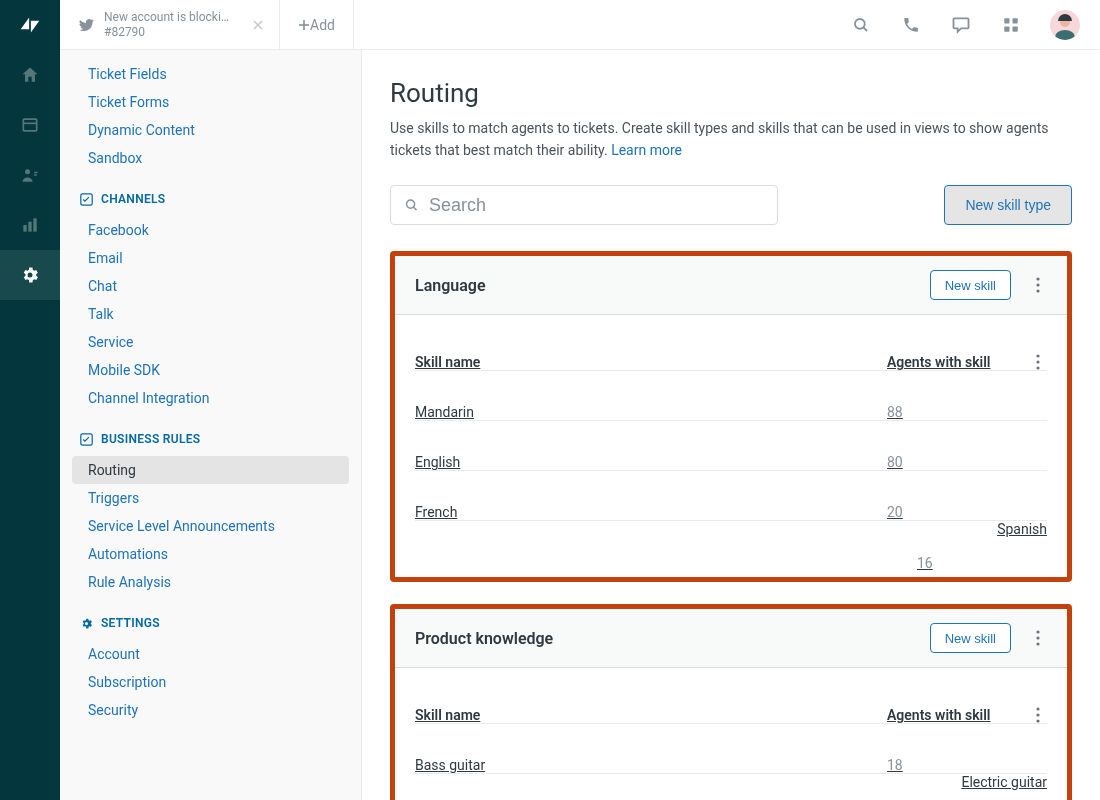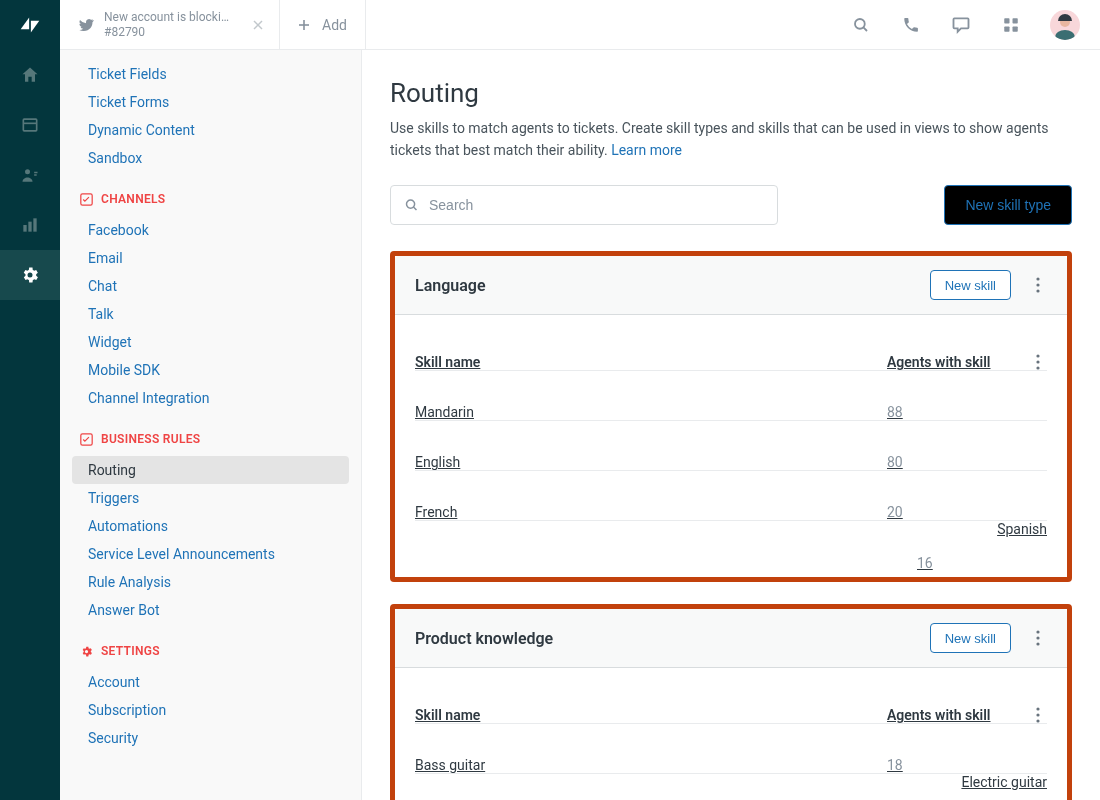--- a/index.html
+++ b/index.html
@@ -74,7 +74,7 @@
     width: 16px; height: 16px; cursor: pointer;
   }
   .tab-add {
-    display: flex; align-items: center; gap: 12px;
+    display: flex; align-items: center; gap: 0;
     padding: 0 18px;
     color: #87929d;
     border-right: 1px solid #e9ebed;

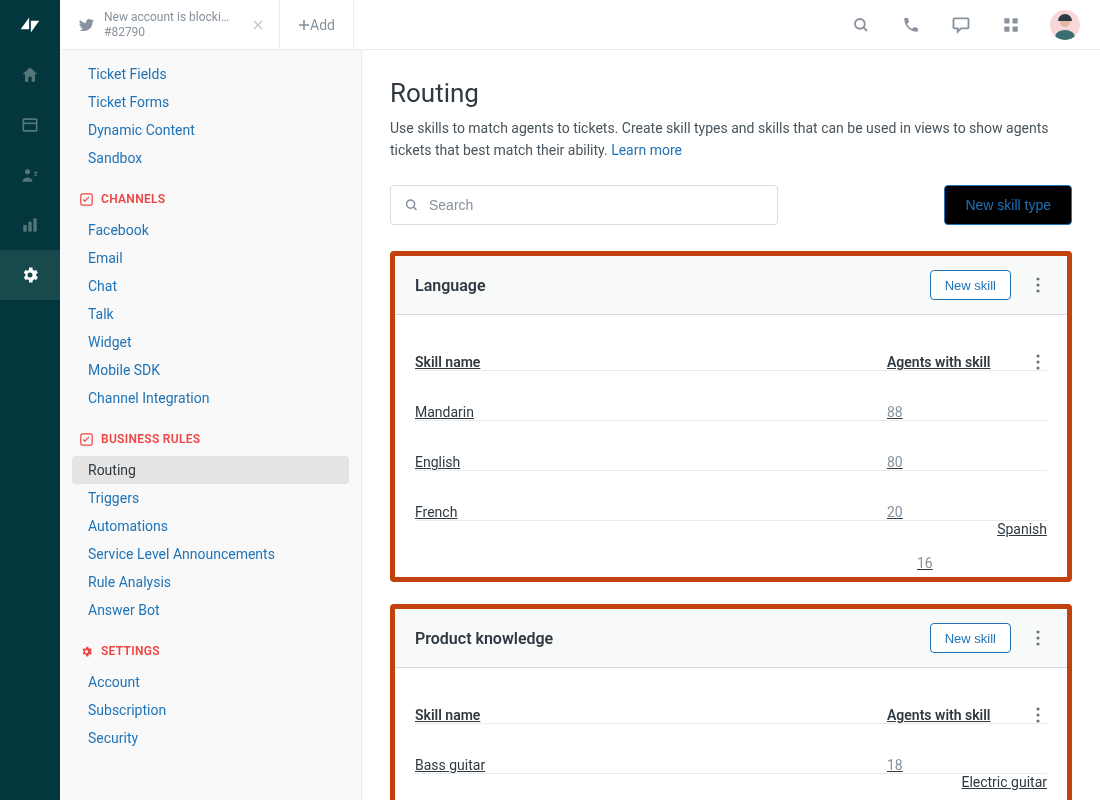--- a/index.html
+++ b/index.html
@@ -139,7 +139,7 @@
   }
   .sidebar .section-heading {
     display: flex; align-items: center; gap: 8px;
-    color: #ef4444;
+    color: #0369a1;
     font-size: 12px;
     font-weight: 600;
     letter-spacing: .3px;

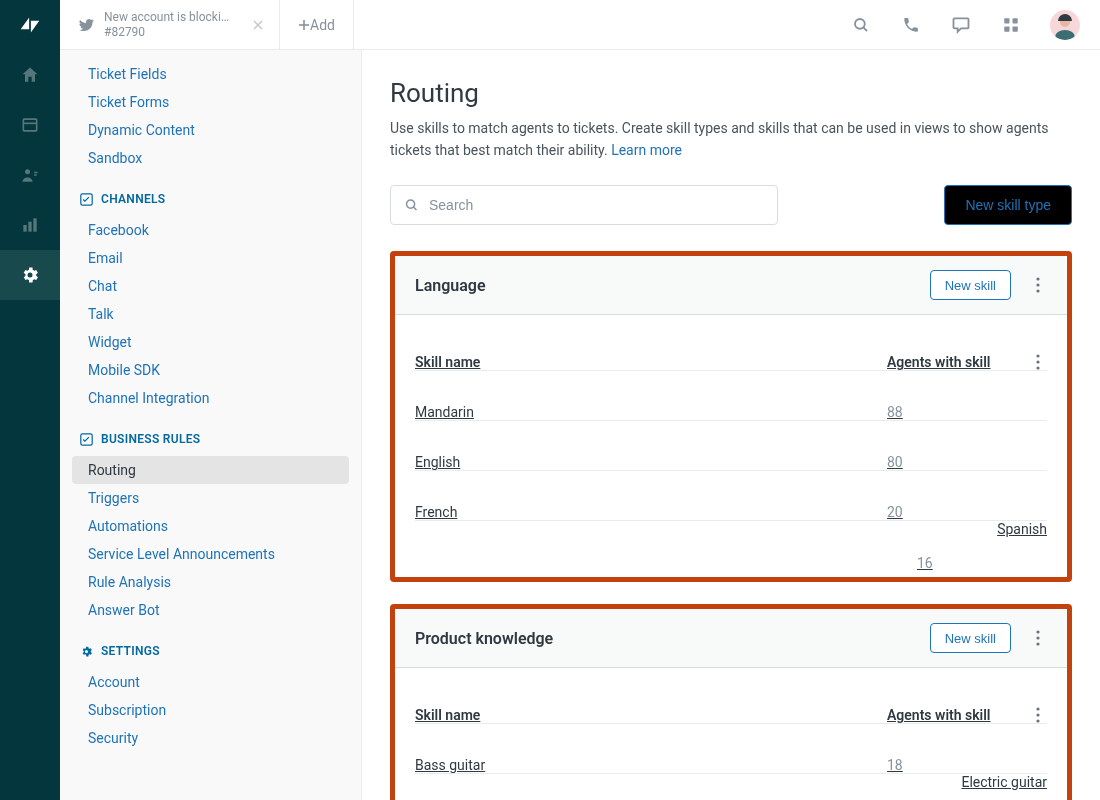--- a/index.html
+++ b/index.html
@@ -189,7 +189,7 @@
     border: 1px solid #d8dcde;
     border-radius: 4px;
     padding: 0 14px 0 38px;
-    font-size: 14px;
+    font-size: 18px;
     color: #0c4a6e;
     background: #fff;
   }

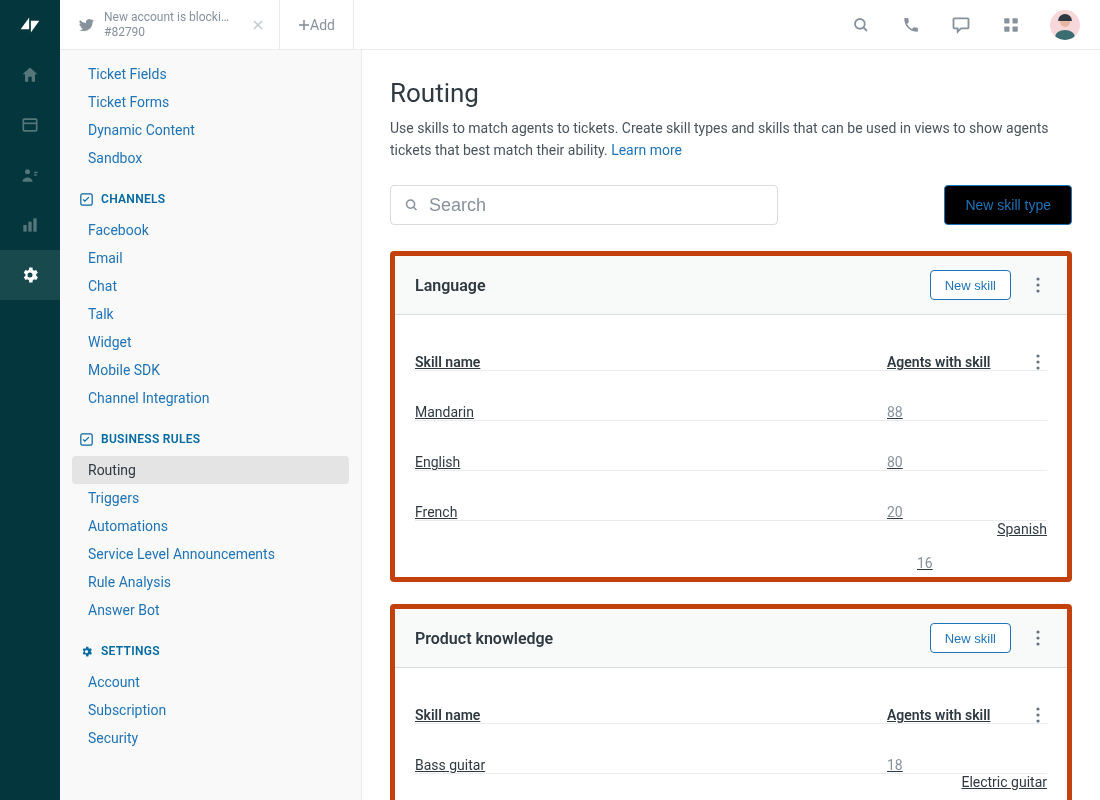--- a/index.html
+++ b/index.html
@@ -200,7 +200,7 @@
     padding: 0 20px;
     border: 1px solid #1f73b7;
     color: #1f73b7;
-    background: #000000;
+    background: #e5e5e5;
     border-radius: 4px;
     font-size: 14px;
     cursor: pointer;

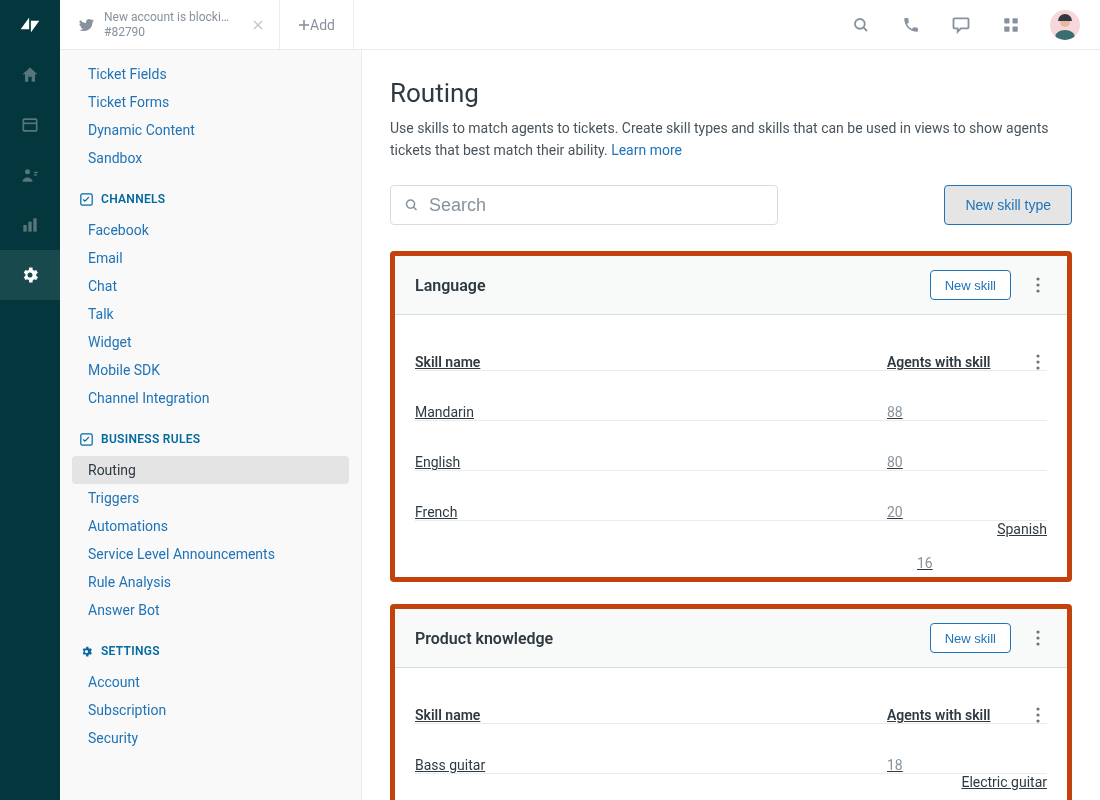--- a/index.html
+++ b/index.html
@@ -392,7 +392,7 @@
       <a class="nav-link">Email</a>
       <a class="nav-link">Chat</a>
       <a class="nav-link">Talk</a>
-      <a class="nav-link">Widget</a>
+      <a class="nav-link">Service</a>
       <a class="nav-link">Mobile SDK</a>
       <a class="nav-link">Channel Integration</a>
       <div class="section-heading">

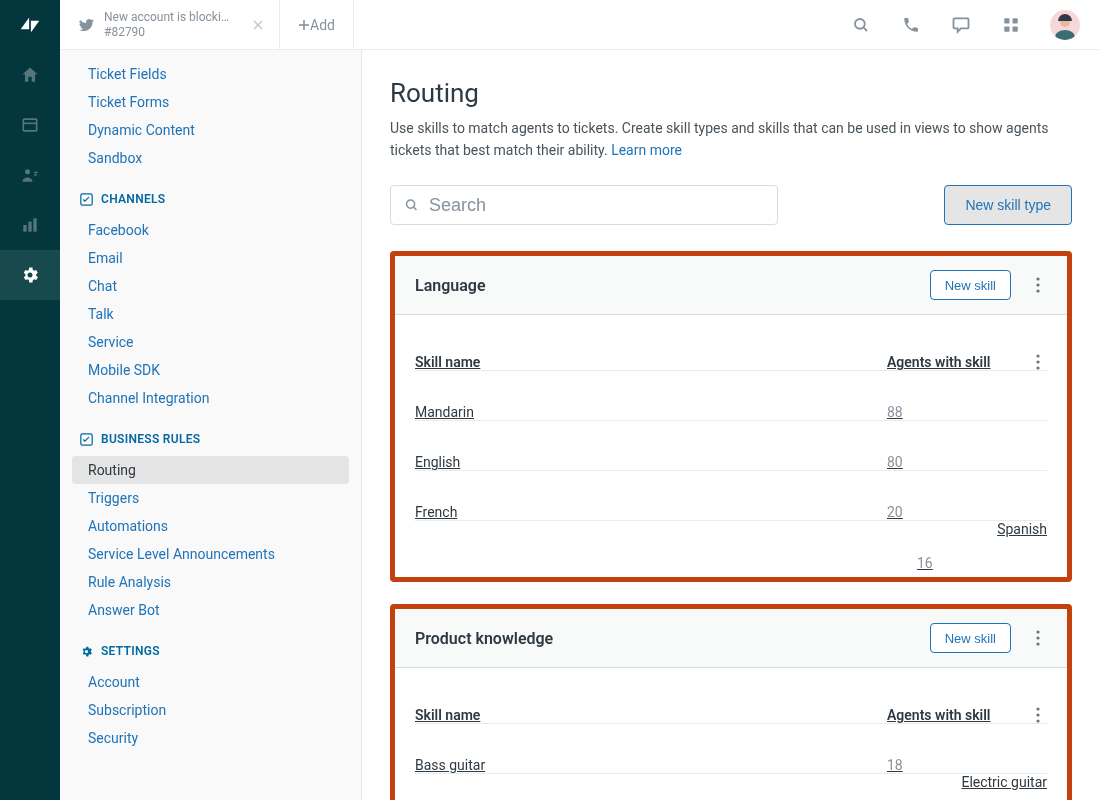--- a/index.html
+++ b/index.html
@@ -406,8 +406,8 @@
       </div>
       <a class="nav-link active">Routing</a>
       <a class="nav-link">Triggers</a>
+      <a class="nav-link">Service Level Announcements</a>
       <a class="nav-link">Automations</a>
-      <a class="nav-link">Service Level Announcements</a>
       <a class="nav-link">Rule Analysis</a>
       <a class="nav-link">Answer Bot</a>
       <div class="section-heading">

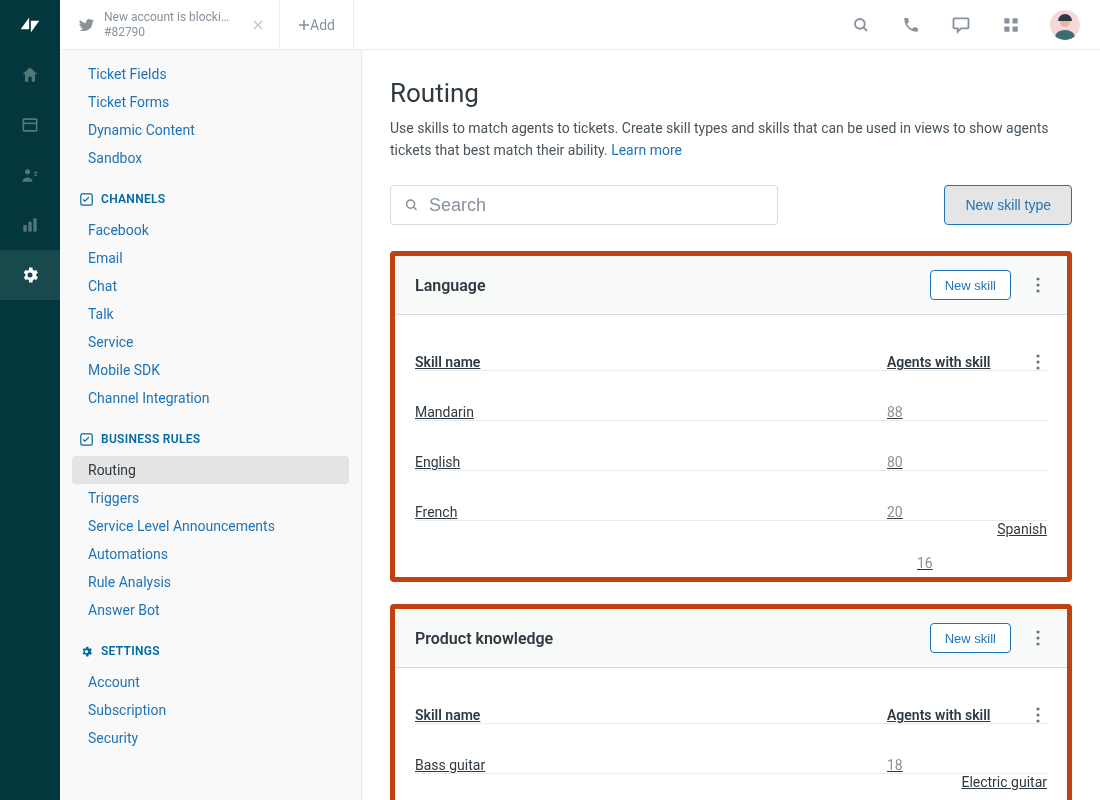--- a/index.html
+++ b/index.html
@@ -409,7 +409,6 @@
       <a class="nav-link">Service Level Announcements</a>
       <a class="nav-link">Automations</a>
       <a class="nav-link">Rule Analysis</a>
-      <a class="nav-link">Answer Bot</a>
       <div class="section-heading">
         <span>
           <svg viewBox="0 0 16 16" fill="currentColor">

